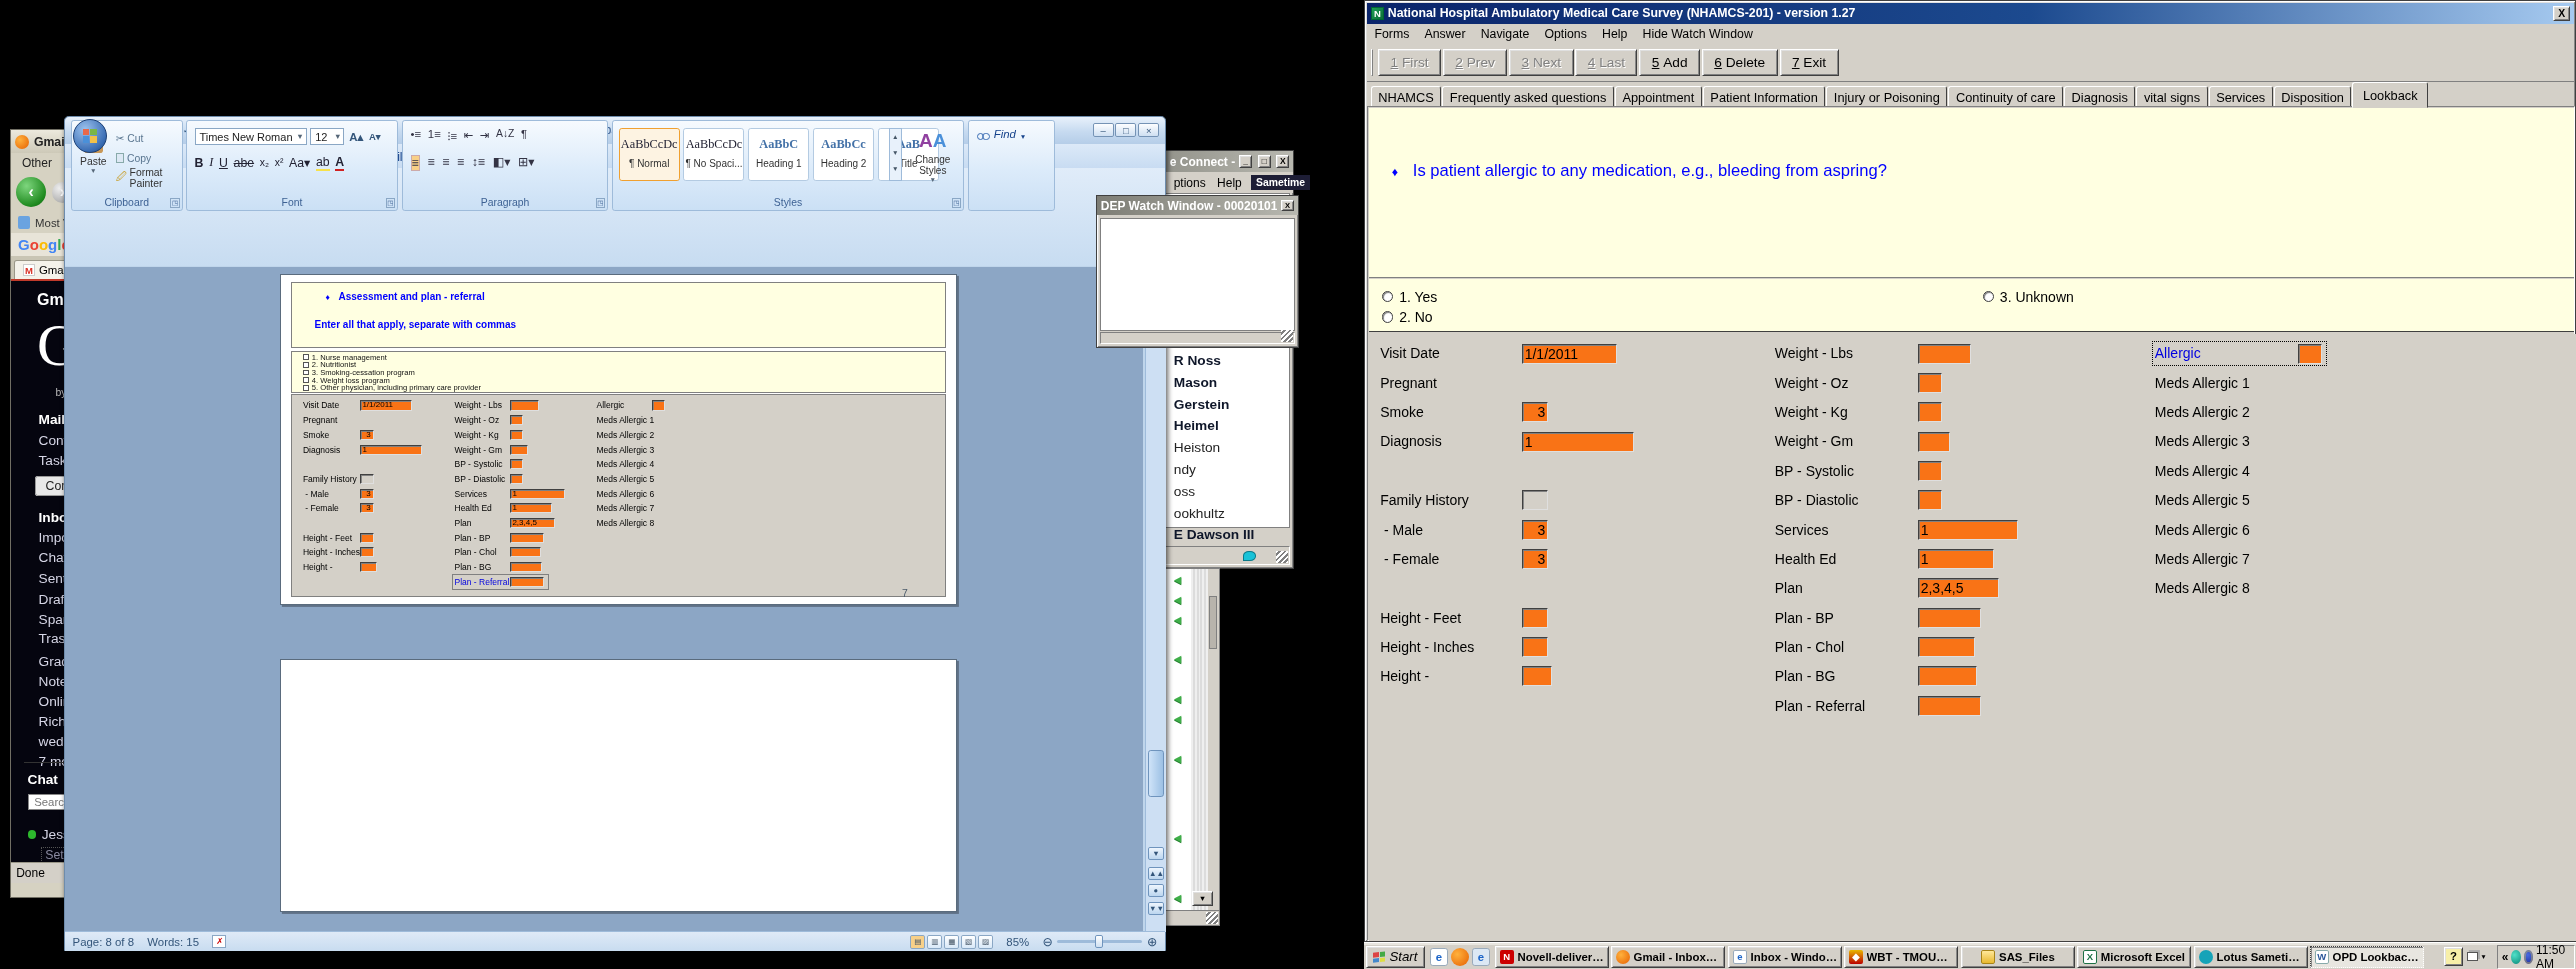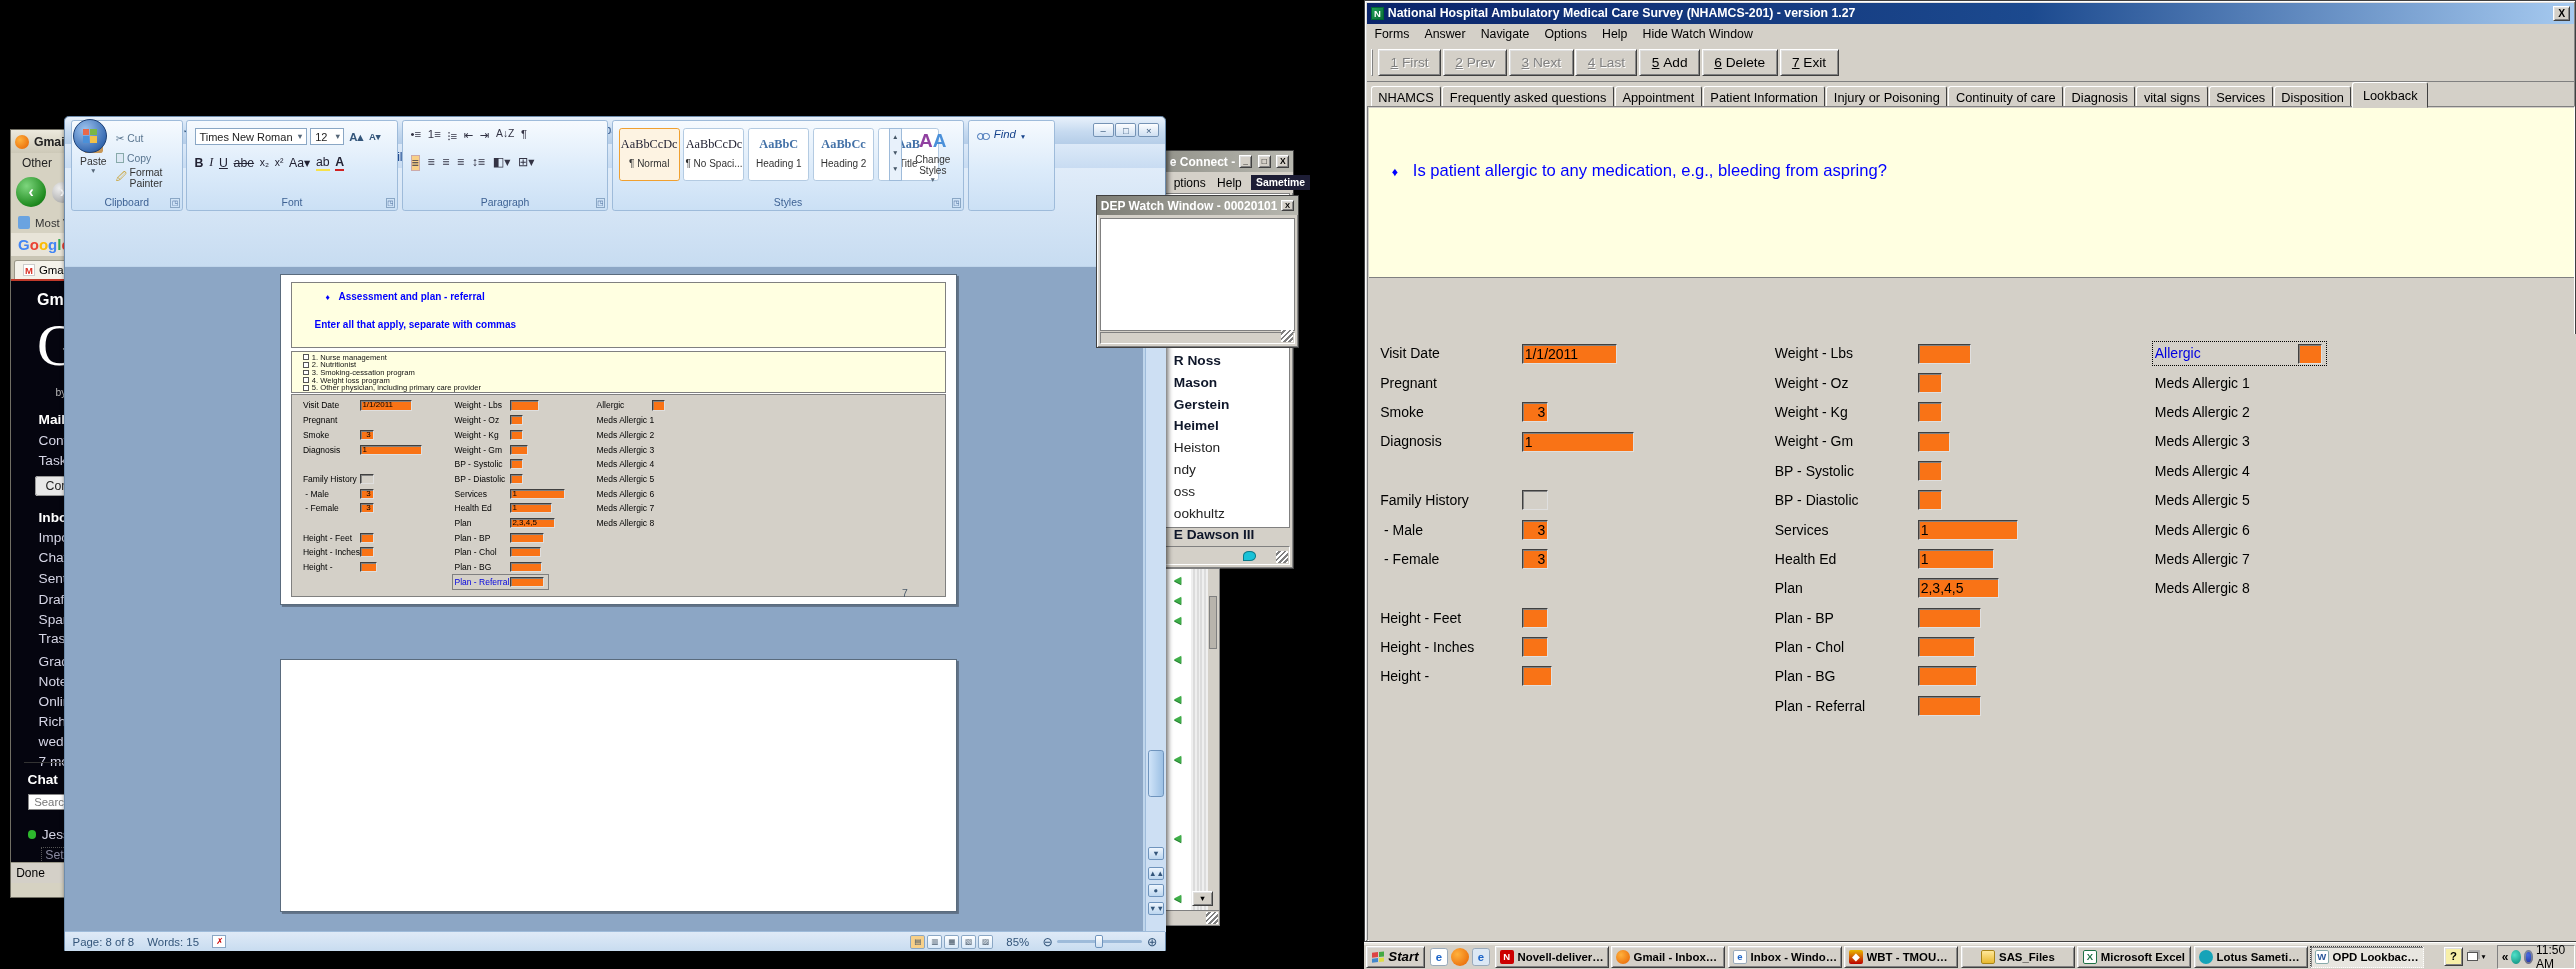--- a/index.html
+++ b/index.html
@@ -639,6 +639,20 @@
         <span class="q-diamond">♦</span>
         <span class="q-text">Is patient allergic to any medication, e.g., bleeding from aspring?</span>
       </div>
+      <div id="nh-radios" class="abs">
+          <div class="radio-item" style="left: 13.3px; top: 9.5px;">
+            <span class="rcirc"></span>
+            <span>1.  Yes</span>
+          </div>
+          <div class="radio-item" style="left: 13.3px; top: 30px;">
+            <span class="rcirc"></span>
+            <span>2.  No</span>
+          </div>
+          <div class="radio-item" style="left: 614px; top: 9.5px;">
+            <span class="rcirc"></span>
+            <span>3.  Unknown</span>
+          </div>
+        </div>
       <div id="nh-form" class="abs">
           <div class="f-label" style="left: 11.4px; top: 11.4px; font-size: 14px;">Visit Date</div>
           <div class="f-field" style="left: 153px; top: 9.5px; width: 95px; height: 20px; font-size: 14px; line-height: 18px; text-align: left; padding: 0px 1.9px;">1/1/2011</div>

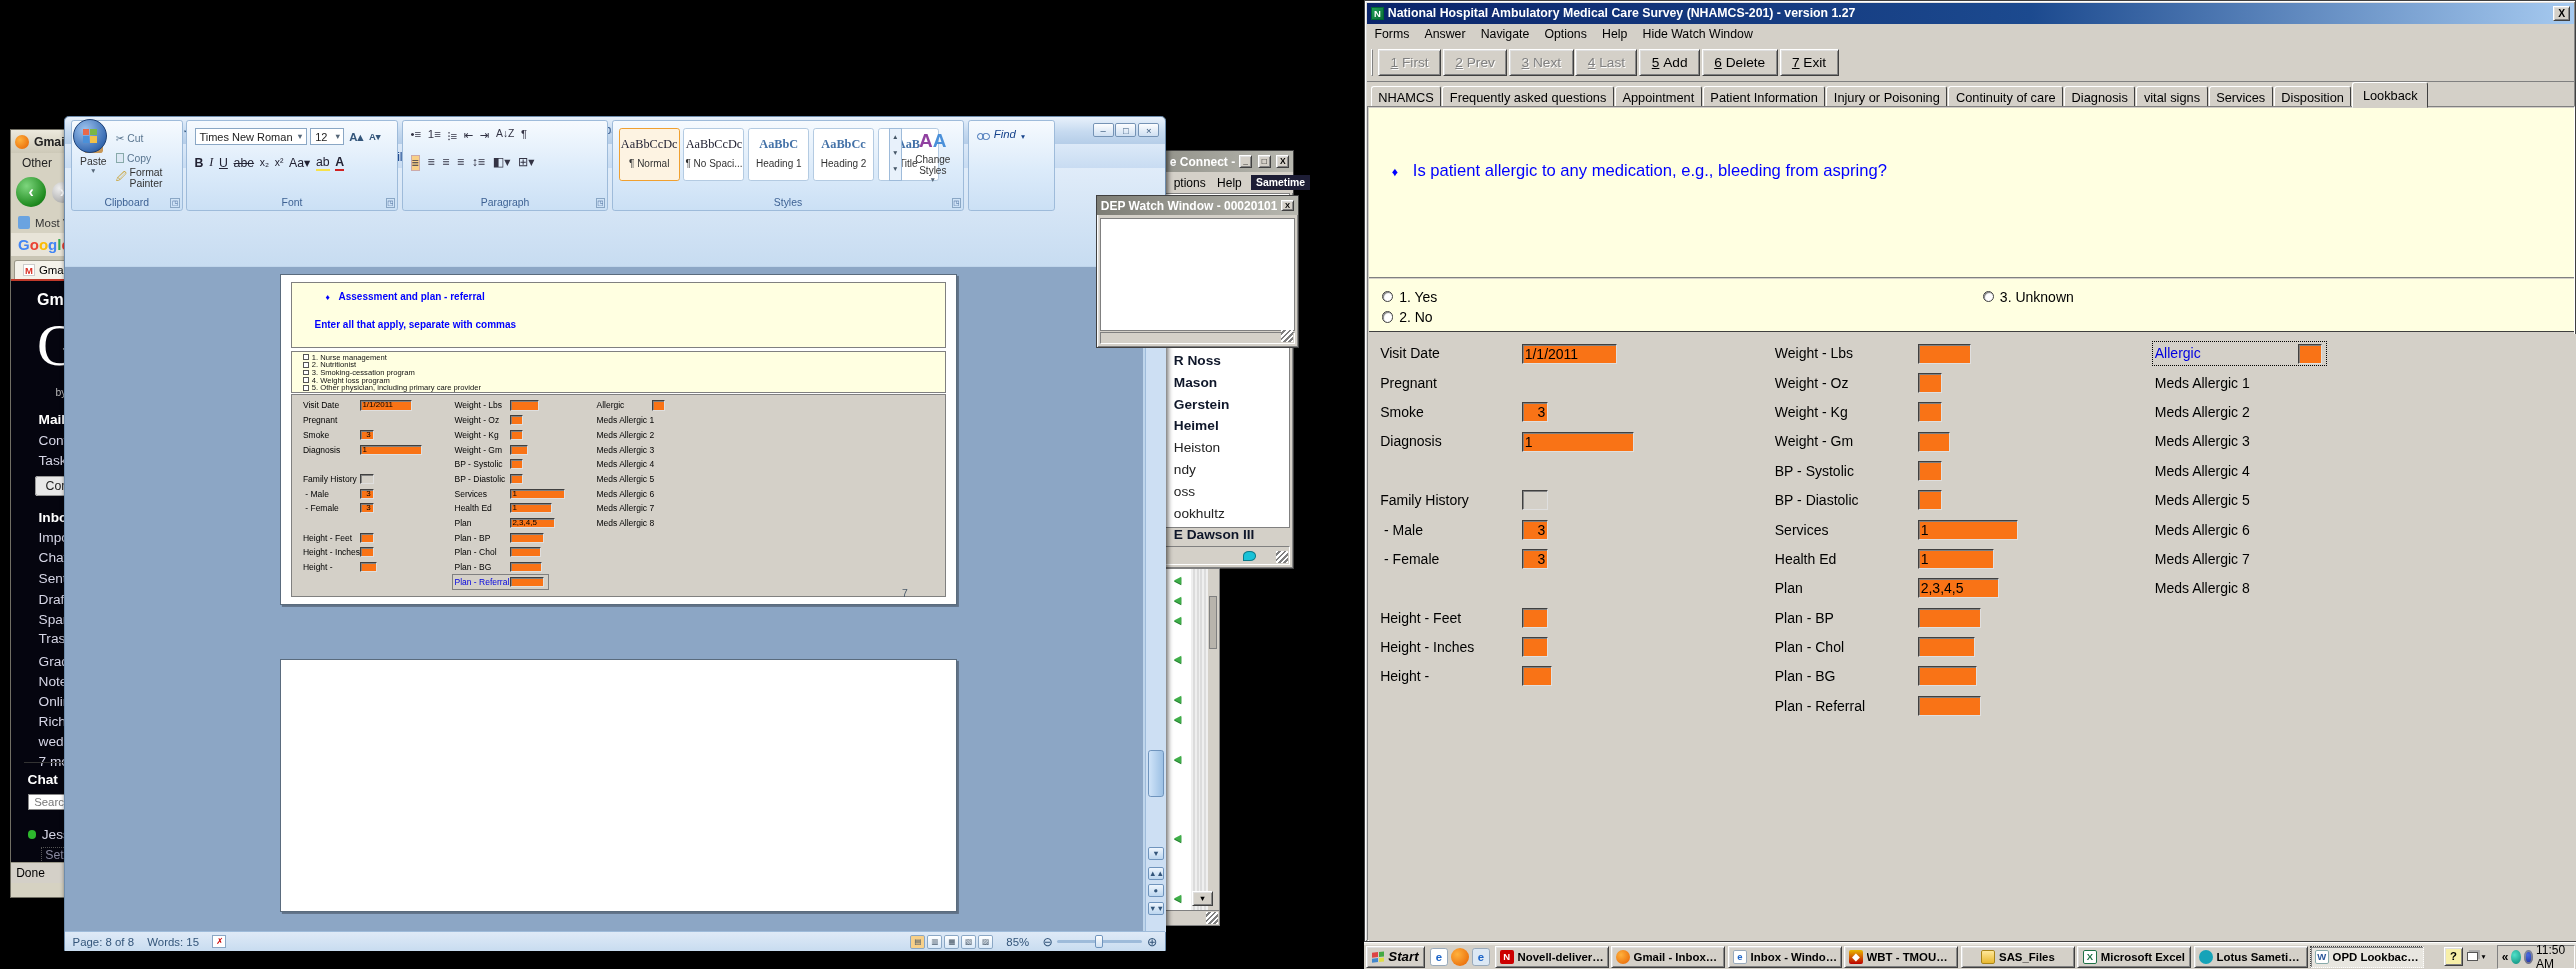--- a/index.html
+++ b/index.html
@@ -45,7 +45,7 @@
 
   
   #taskbar{left:1364px;top:942px;width:1212px;height:27.5px;background:#d4d0c8;border-top:0.9px solid #fff;box-shadow:inset 0 1.9px 0 #e8e6e0;}
-  #start-btn{left:1.9px;top:2.8px;height:22px;width:59px;font-weight:bold;font-size:13.3px;gap:3.8px;font-style:italic;}
+  #start-btn{left:1.9px;top:2.8px;height:22px;width:59px;font-weight:normal;font-size:13.3px;gap:3.8px;font-style:italic;}
   .winflag{display:inline-grid;grid-template-columns:5.7px 5.7px;grid-template-rows:4.7px 4.7px;gap:0.9px;transform:skewY(-6deg);}
   .winflag i{display:block;}
   .ql{top:4.7px;width:18px;height:18px;border-radius:2.8px;display:flex;align-items:center;justify-content:center;font-size:11.4px;font-weight:bold;}

